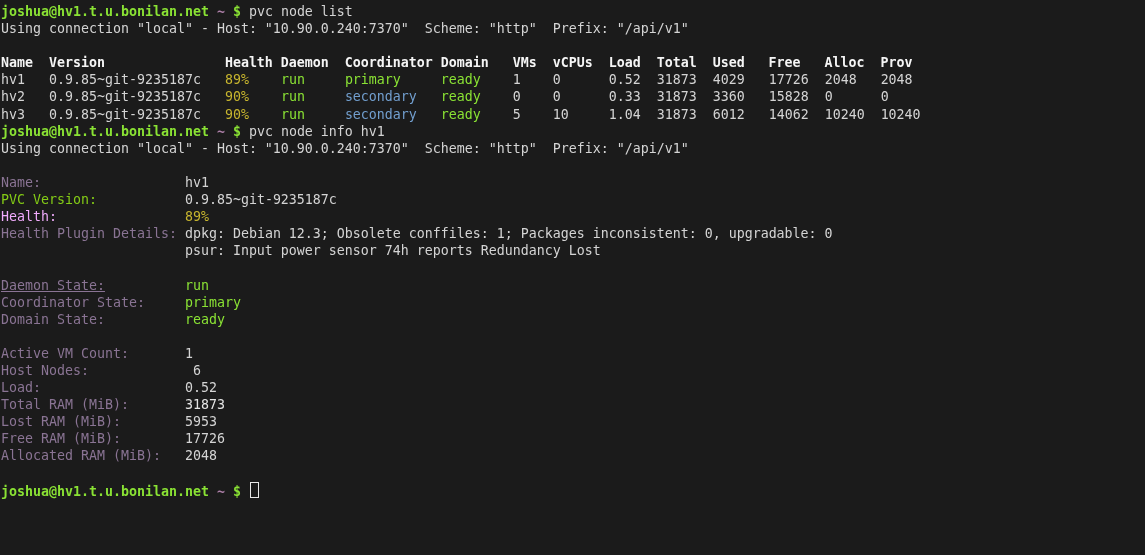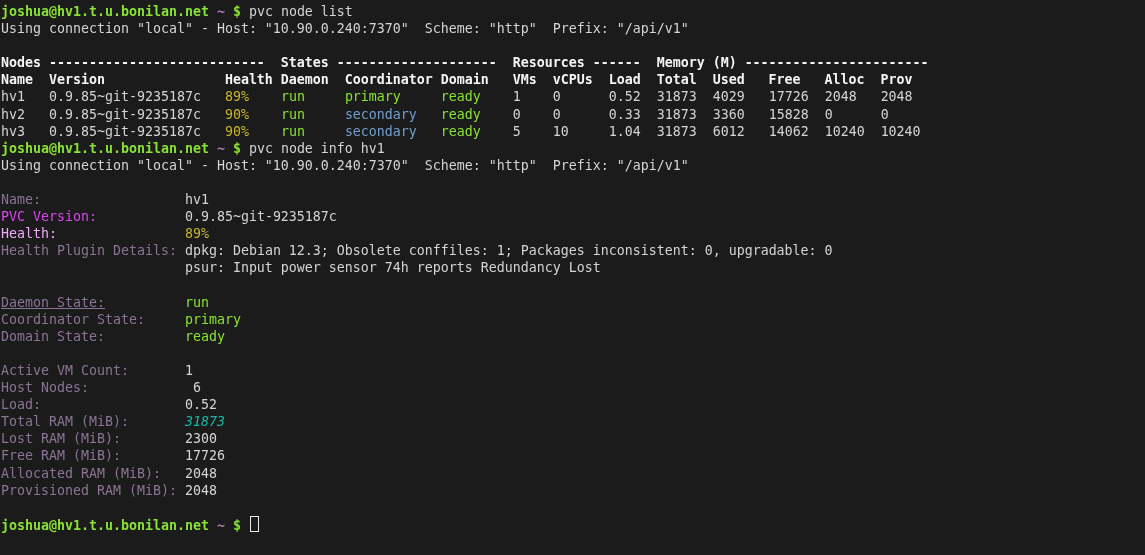--- a/index.html
+++ b/index.html
@@ -33,7 +33,6 @@
     <div class="line"><span style="color: rgb(138, 226, 52); font-weight: bold;">joshua@hv1.t.u.bonilan.net</span><span style="color: rgb(212, 212, 212);"> </span><span style="color: rgb(173, 127, 168); font-weight: bold;">~</span><span style="color: rgb(212, 212, 212);"> </span><span style="color: rgb(138, 226, 52); font-weight: bold;">$</span><span style="color: rgb(212, 212, 212);"> pvc node list</span></div>
     <div class="line"><span style="color: rgb(212, 212, 212);">Using connection "local" - Host: "10.90.0.240:7370"  Scheme: "http"  Prefix: "/api/v1"</span></div>
     <div class="line"></div>
-    <div class="line"><span style="color: rgb(245, 245, 245); font-weight: bold;">Nodes ---------------------------  States --------------------  Resources ------  Memory (M) -----------------------</span></div>
     <div class="line"><span style="color: rgb(245, 245, 245); font-weight: bold;">Name  Version               Health Daemon  Coordinator Domain   VMs  vCPUs  Load  Total  Used   Free   Alloc  Prov</span></div>
     <div class="line"><span style="color: rgb(212, 212, 212);">hv1   </span><span style="color: rgb(212, 212, 212);">0.9.85~git-9235187c   </span><span style="color: rgb(199, 181, 46);">89%</span><span style="color: rgb(212, 212, 212);">    </span><span style="color: rgb(138, 226, 52);">run</span><span style="color: rgb(212, 212, 212);">     </span><span style="color: rgb(138, 226, 52);">primary</span><span style="color: rgb(212, 212, 212);">     </span><span style="color: rgb(138, 226, 52);">ready</span><span style="color: rgb(212, 212, 212);">    </span><span style="color: rgb(212, 212, 212);">1    0      0.52  31873  4029   17726  2048   2048</span></div>
     <div class="line"><span style="color: rgb(212, 212, 212);">hv2   </span><span style="color: rgb(212, 212, 212);">0.9.85~git-9235187c   </span><span style="color: rgb(199, 181, 46);">90%</span><span style="color: rgb(212, 212, 212);">    </span><span style="color: rgb(138, 226, 52);">run</span><span style="color: rgb(212, 212, 212);">     </span><span style="color: rgb(114, 159, 207);">secondary</span><span style="color: rgb(212, 212, 212);">   </span><span style="color: rgb(138, 226, 52);">ready</span><span style="color: rgb(212, 212, 212);">    </span><span style="color: rgb(212, 212, 212);">0    0      0.33  31873  3360   15828  0      0</span></div>

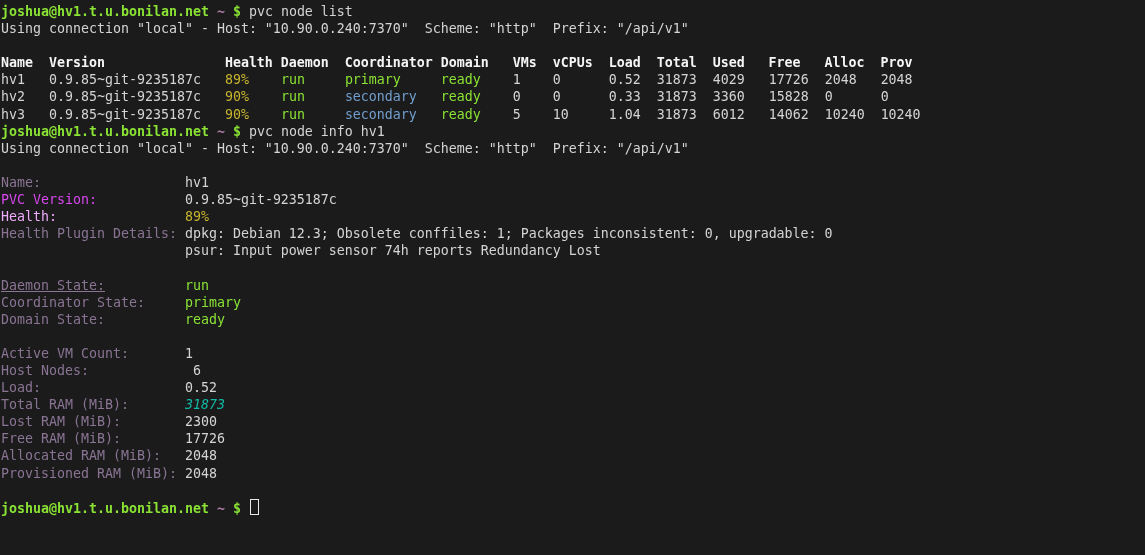--- a/index.html
+++ b/index.html
@@ -41,7 +41,7 @@
     <div class="line"><span style="color: rgb(212, 212, 212);">Using connection "local" - Host: "10.90.0.240:7370"  Scheme: "http"  Prefix: "/api/v1"</span></div>
     <div class="line"></div>
     <div class="line"><span style="color: rgb(138, 116, 148);">Name:</span><span style="color: rgb(212, 212, 212);">                  </span><span style="color: rgb(212, 212, 212);">hv1</span></div>
-    <div class="line"><span style="color: #d946ef; margin-top: 45px;">PVC Version:</span><span style="color: rgb(212, 212, 212);">           </span><span style="color: rgb(212, 212, 212);">0.9.85~git-9235187c</span></div>
+    <div class="line"><span style="color: #84cc16; margin-top: 45px;">PVC Version:</span><span style="color: rgb(212, 212, 212);">           </span><span style="color: rgb(212, 212, 212);">0.9.85~git-9235187c</span></div>
     <div class="line"><span style="color: #f0abfc;">Health:</span><span style="color: rgb(212, 212, 212);">                </span><span style="color: rgb(199, 181, 46);">89%</span></div>
     <div class="line"><span style="color: rgb(138, 116, 148);">Health Plugin Details:</span><span style="color: rgb(212, 212, 212);"> </span><span style="color: rgb(212, 212, 212);">dpkg: Debian 12.3; Obsolete conffiles: 1; Packages inconsistent: 0, upgradable: 0</span></div>
     <div class="line"><span style="color: rgb(212, 212, 212);">                       psur: Input power sensor 74h reports Redundancy Lost</span></div>

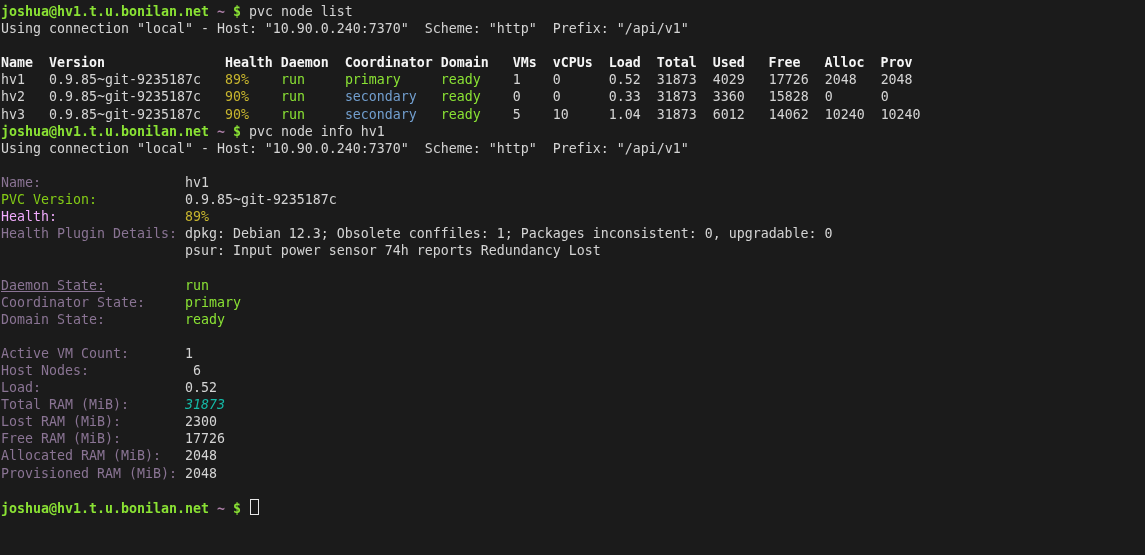--- a/index.html
+++ b/index.html
@@ -53,7 +53,7 @@
     <div class="line"><span style="color: rgb(138, 116, 148);">Active VM Count:</span><span style="color: rgb(212, 212, 212);">       </span><span style="color: rgb(212, 212, 212);">1</span></div>
     <div class="line"><span style="color: rgb(138, 116, 148);">Host Nodes:</span><span style="color: rgb(212, 212, 212);">             </span><span style="color: rgb(212, 212, 212);">6</span></div>
     <div class="line"><span style="color: rgb(138, 116, 148);">Load:</span><span style="color: rgb(212, 212, 212);">                  </span><span style="color: rgb(212, 212, 212);">0.52</span></div>
-    <div class="line"><span style="color: rgb(138, 116, 148);">Total RAM (MiB):</span><span style="color: rgb(212, 212, 212);">       </span><span style="color: #14b8a6; font-style: italic;">31873</span></div>
+    <div class="line"><span style="color: rgb(138, 116, 148);">Total RAM (MiB):</span><span style="color: rgb(212, 212, 212);">       </span><span style="color: #e5e5e5;">31873</span></div>
     <div class="line"><span style="color: rgb(138, 116, 148);">Lost RAM (MiB):</span><span style="color: rgb(212, 212, 212);">        </span><span style="color: rgb(212, 212, 212);">2300</span></div>
     <div class="line"><span style="color: rgb(138, 116, 148);">Free RAM (MiB):</span><span style="color: rgb(212, 212, 212);">        </span><span style="color: rgb(212, 212, 212);">17726</span></div>
     <div class="line"><span style="color: rgb(138, 116, 148);">Allocated RAM (MiB):</span><span style="color: rgb(212, 212, 212);">   </span><span style="color: rgb(212, 212, 212);">2048</span></div>

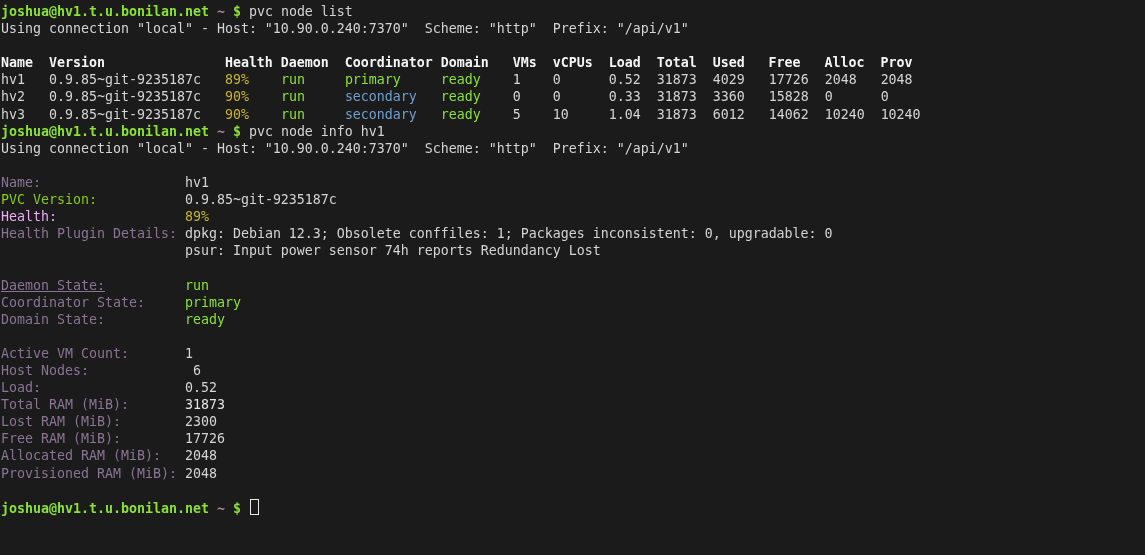--- a/index.html
+++ b/index.html
@@ -54,7 +54,7 @@
     <div class="line"><span style="color: rgb(138, 116, 148);">Host Nodes:</span><span style="color: rgb(212, 212, 212);">             </span><span style="color: rgb(212, 212, 212);">6</span></div>
     <div class="line"><span style="color: rgb(138, 116, 148);">Load:</span><span style="color: rgb(212, 212, 212);">                  </span><span style="color: rgb(212, 212, 212);">0.52</span></div>
     <div class="line"><span style="color: rgb(138, 116, 148);">Total RAM (MiB):</span><span style="color: rgb(212, 212, 212);">       </span><span style="color: #e5e5e5;">31873</span></div>
-    <div class="line"><span style="color: rgb(138, 116, 148);">Lost RAM (MiB):</span><span style="color: rgb(212, 212, 212);">        </span><span style="color: rgb(212, 212, 212);">2300</span></div>
+    <div class="line"><span style="color: rgb(138, 116, 148);">Lost RAM (MiB):</span><span style="color: rgb(212, 212, 212);">        </span><span style="color: rgb(212, 212, 212);">5953</span></div>
     <div class="line"><span style="color: rgb(138, 116, 148);">Free RAM (MiB):</span><span style="color: rgb(212, 212, 212);">        </span><span style="color: rgb(212, 212, 212);">17726</span></div>
     <div class="line"><span style="color: rgb(138, 116, 148);">Allocated RAM (MiB):</span><span style="color: rgb(212, 212, 212);">   </span><span style="color: rgb(212, 212, 212);">2048</span></div>
     <div class="line"><span style="color: rgb(138, 116, 148);">Provisioned RAM (MiB):</span><span style="color: rgb(212, 212, 212);"> </span><span style="color: rgb(212, 212, 212);">2048</span></div>

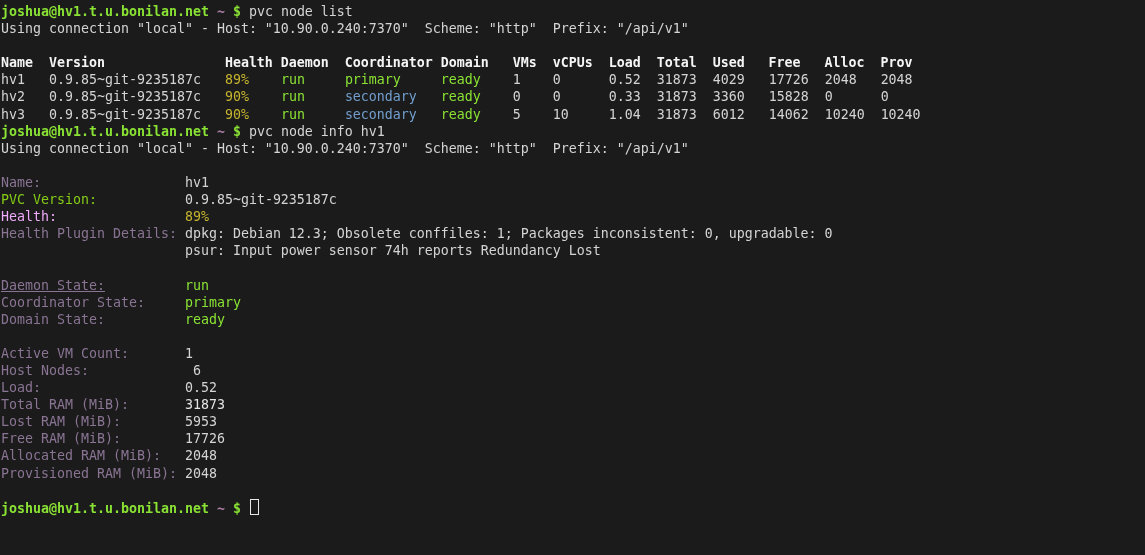--- a/index.html
+++ b/index.html
@@ -57,7 +57,6 @@
     <div class="line"><span style="color: rgb(138, 116, 148);">Lost RAM (MiB):</span><span style="color: rgb(212, 212, 212);">        </span><span style="color: rgb(212, 212, 212);">5953</span></div>
     <div class="line"><span style="color: rgb(138, 116, 148);">Free RAM (MiB):</span><span style="color: rgb(212, 212, 212);">        </span><span style="color: rgb(212, 212, 212);">17726</span></div>
     <div class="line"><span style="color: rgb(138, 116, 148);">Allocated RAM (MiB):</span><span style="color: rgb(212, 212, 212);">   </span><span style="color: rgb(212, 212, 212);">2048</span></div>
-    <div class="line"><span style="color: rgb(138, 116, 148);">Provisioned RAM (MiB):</span><span style="color: rgb(212, 212, 212);"> </span><span style="color: rgb(212, 212, 212);">2048</span></div>
     <div class="line"></div>
     <div class="line"><span style="color: rgb(138, 226, 52); font-weight: bold;">joshua@hv1.t.u.bonilan.net</span><span style="color: rgb(212, 212, 212);"> </span><span style="color: rgb(173, 127, 168); font-weight: bold;">~</span><span style="color: rgb(212, 212, 212);"> </span><span style="color: rgb(138, 226, 52); font-weight: bold;">$</span><span style="color: rgb(212, 212, 212);"> </span><span class="cursor" style="border-color: rgb(232, 232, 232);"></span></div>
   </div>

